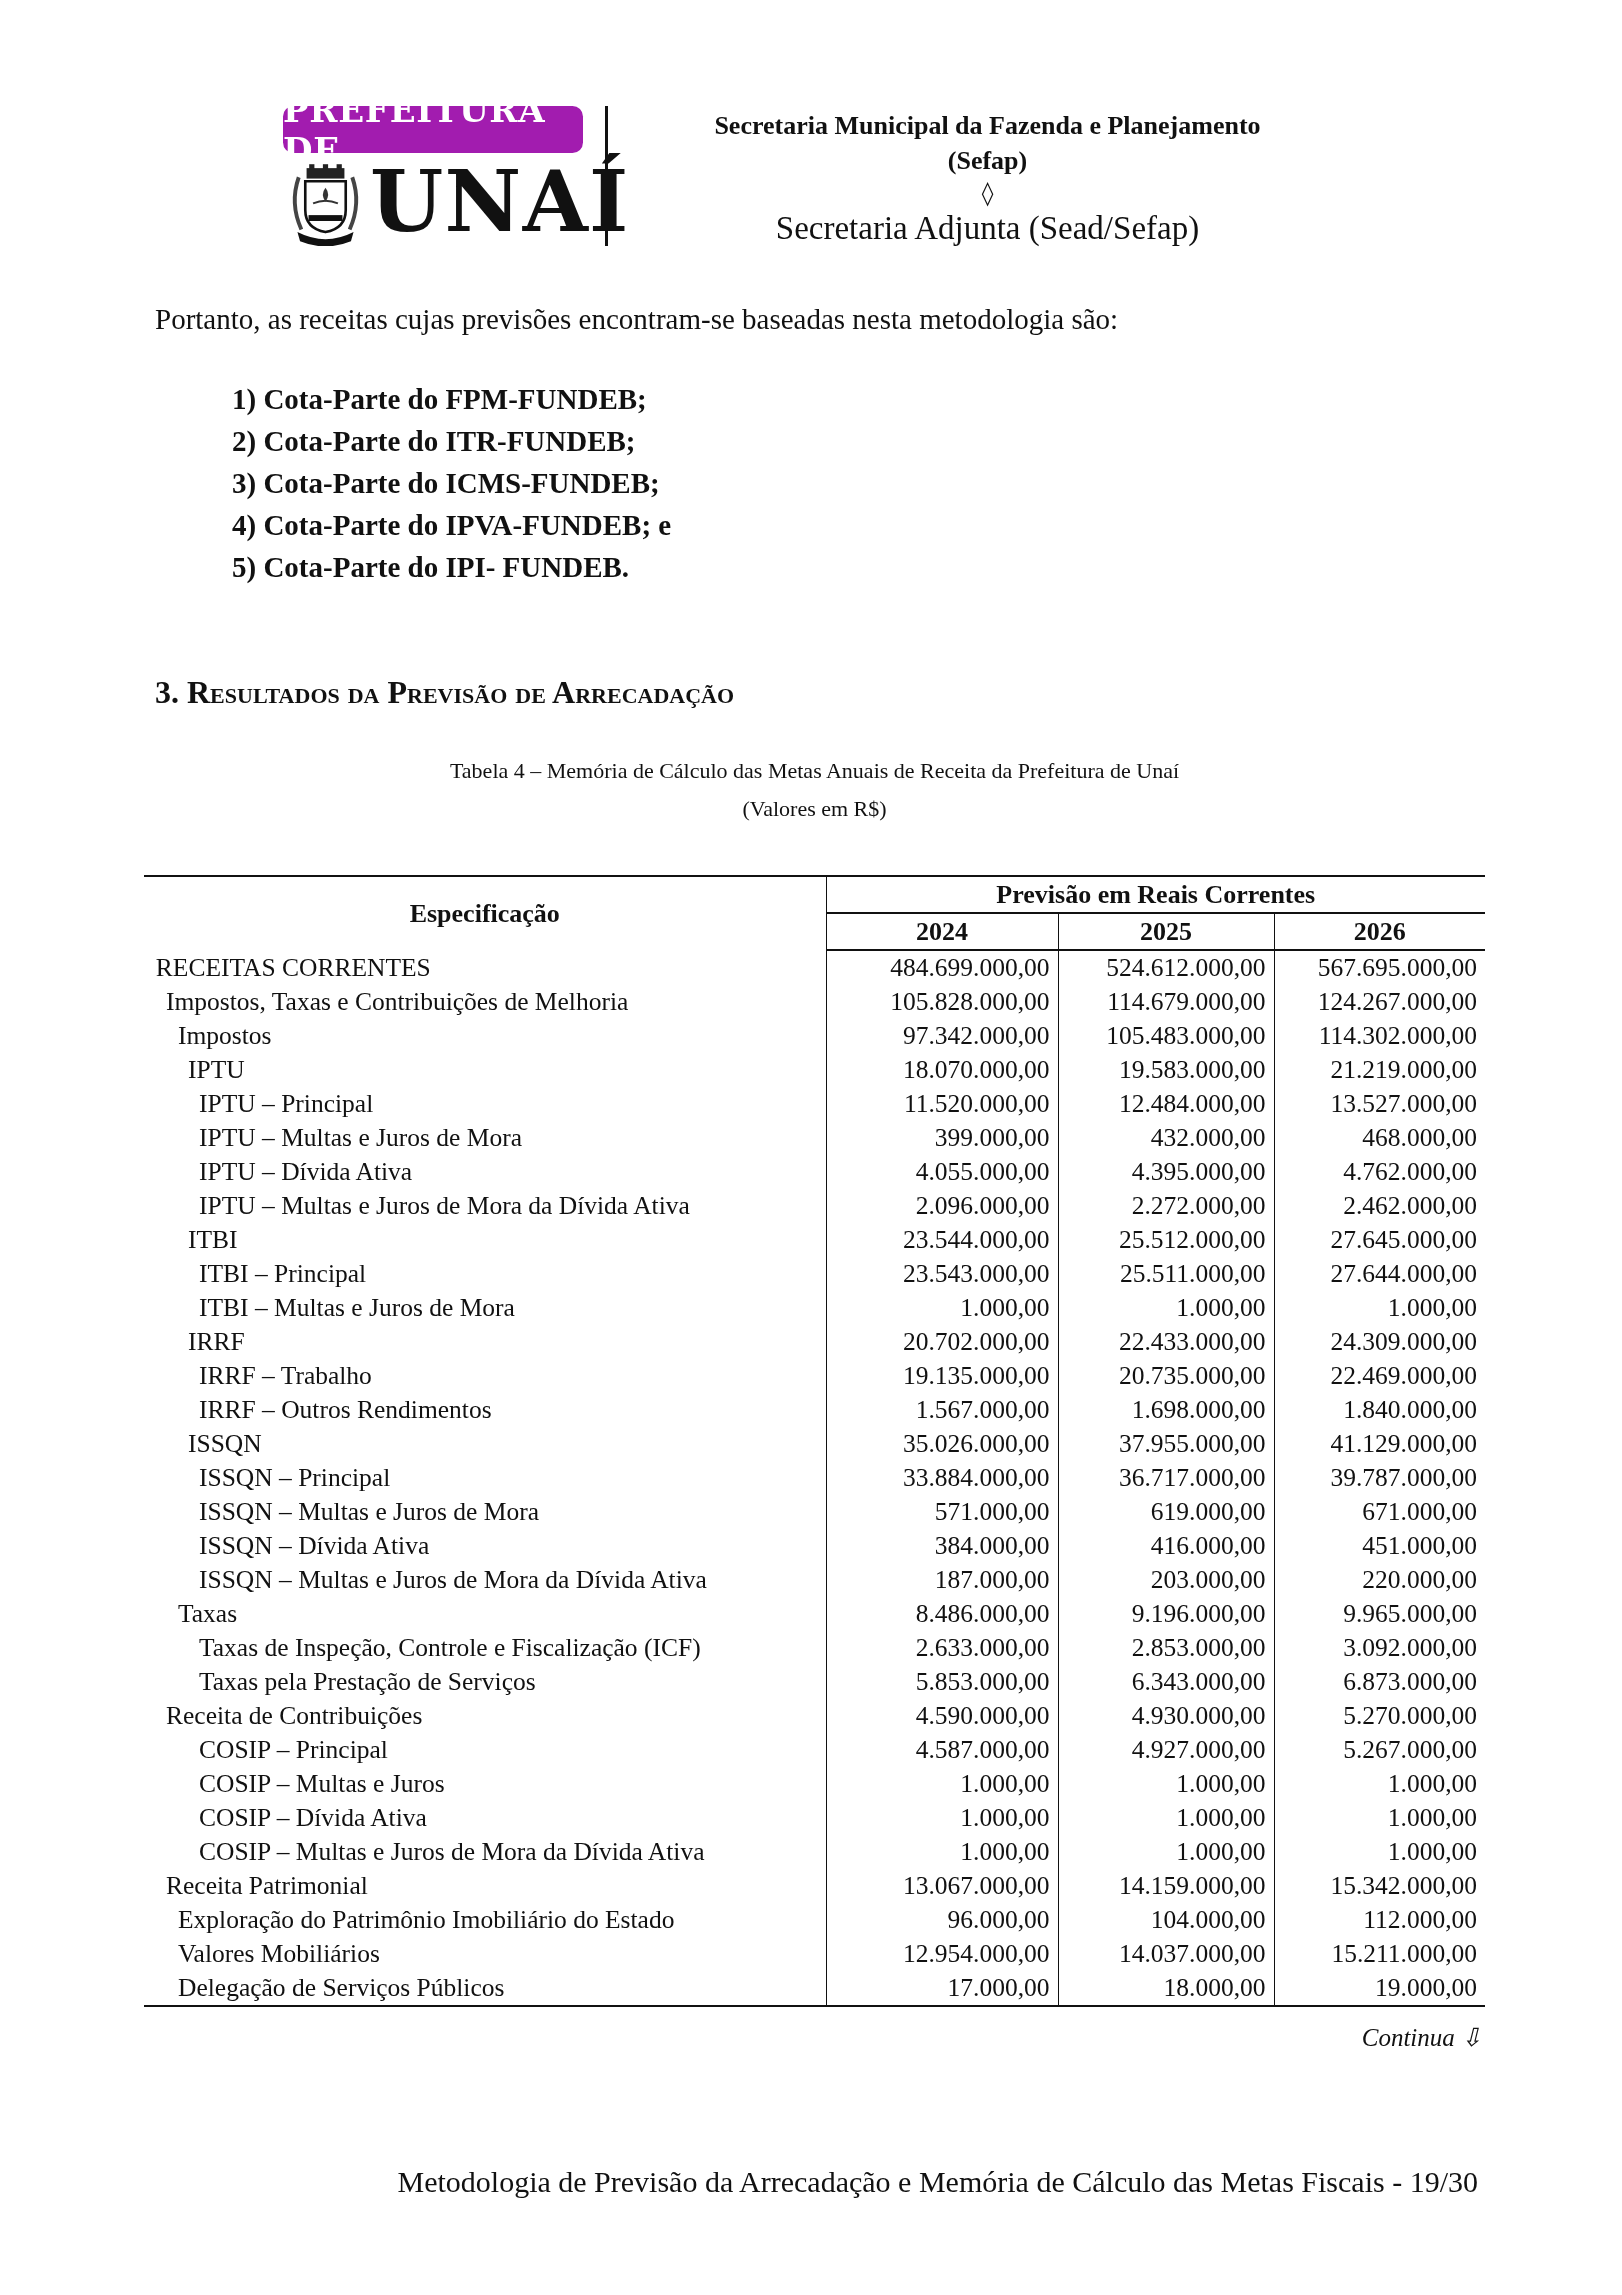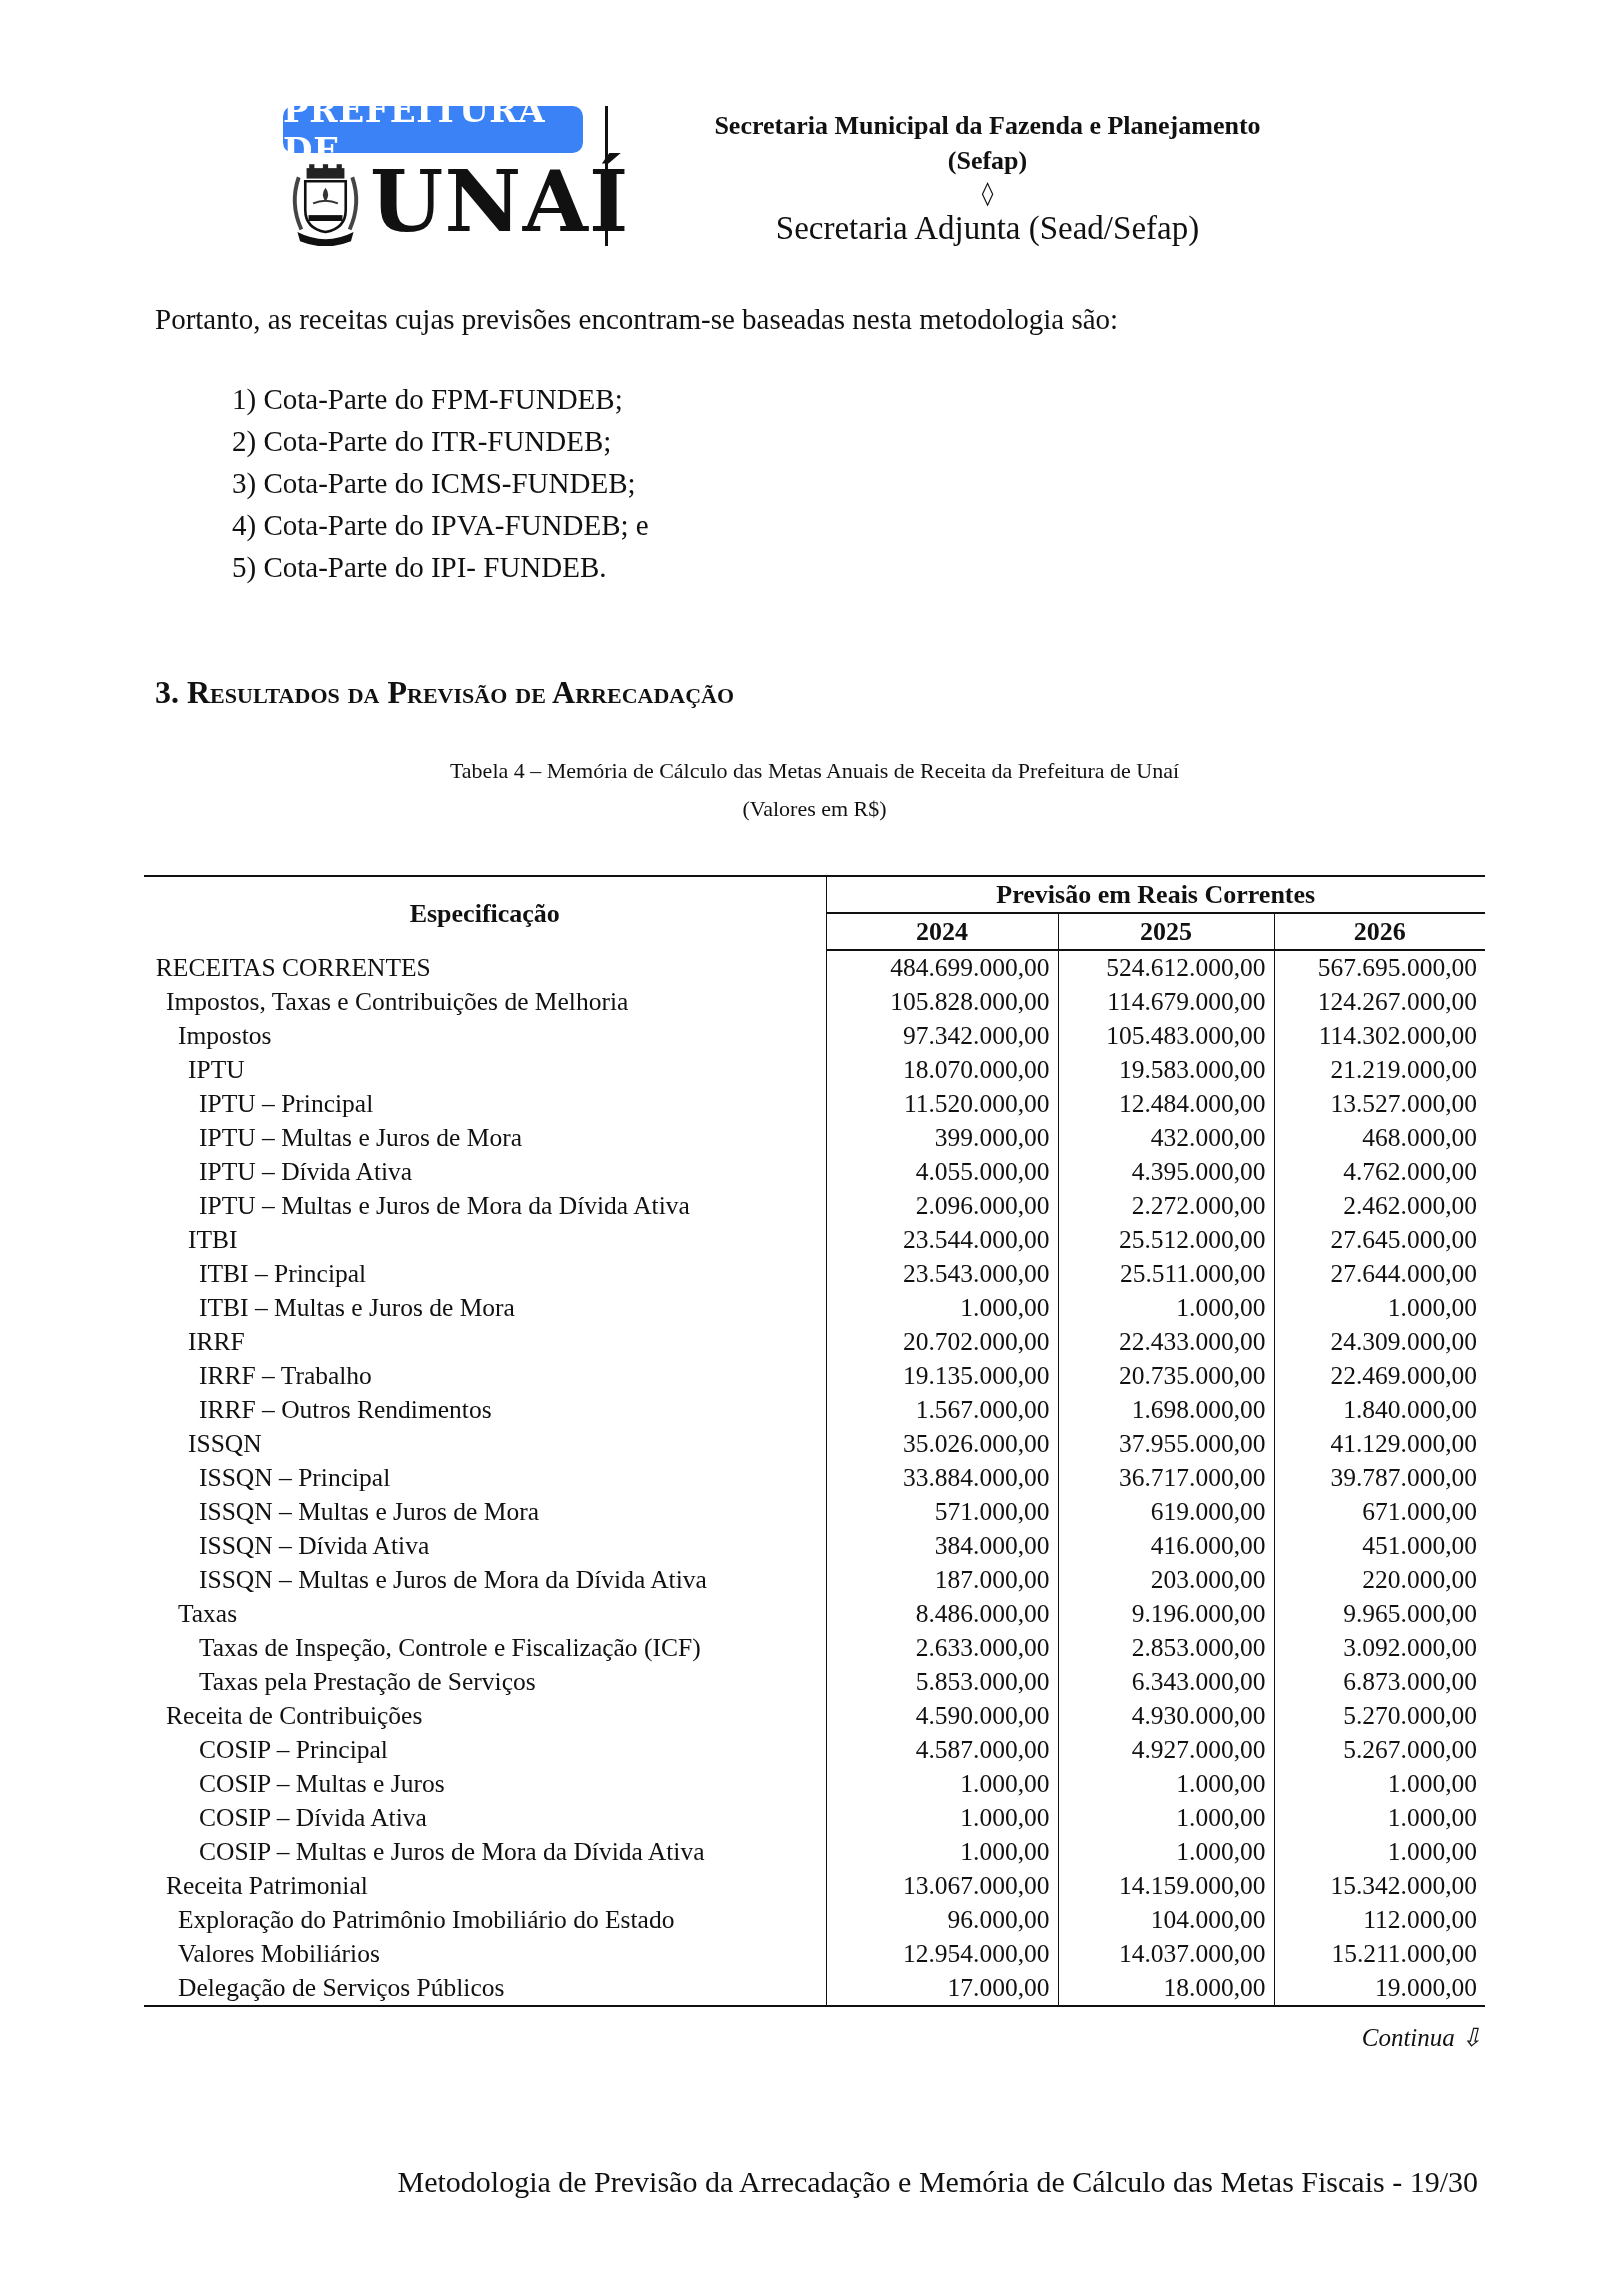--- a/index.html
+++ b/index.html
@@ -8,7 +8,7 @@
   .abs { position: absolute; }
 
   
-  .logo-box { left: 283px; top: 106px; width: 300px; height: 47px; background: #3b82f6; border-radius: 10.5px;
+  .logo-box { left: 283px; top: 106px; width: 300px; height: 47px; background: #a21caf; border-radius: 10.5px;
               color: #fff; font-family: "DejaVu Serif", serif; font-weight: bold; font-size: 34px;
               display: flex; align-items: center; justify-content: center; letter-spacing: 0.7px; }
   .emblem { left: 287px; top: 164px; width: 77px; height: 82px; }

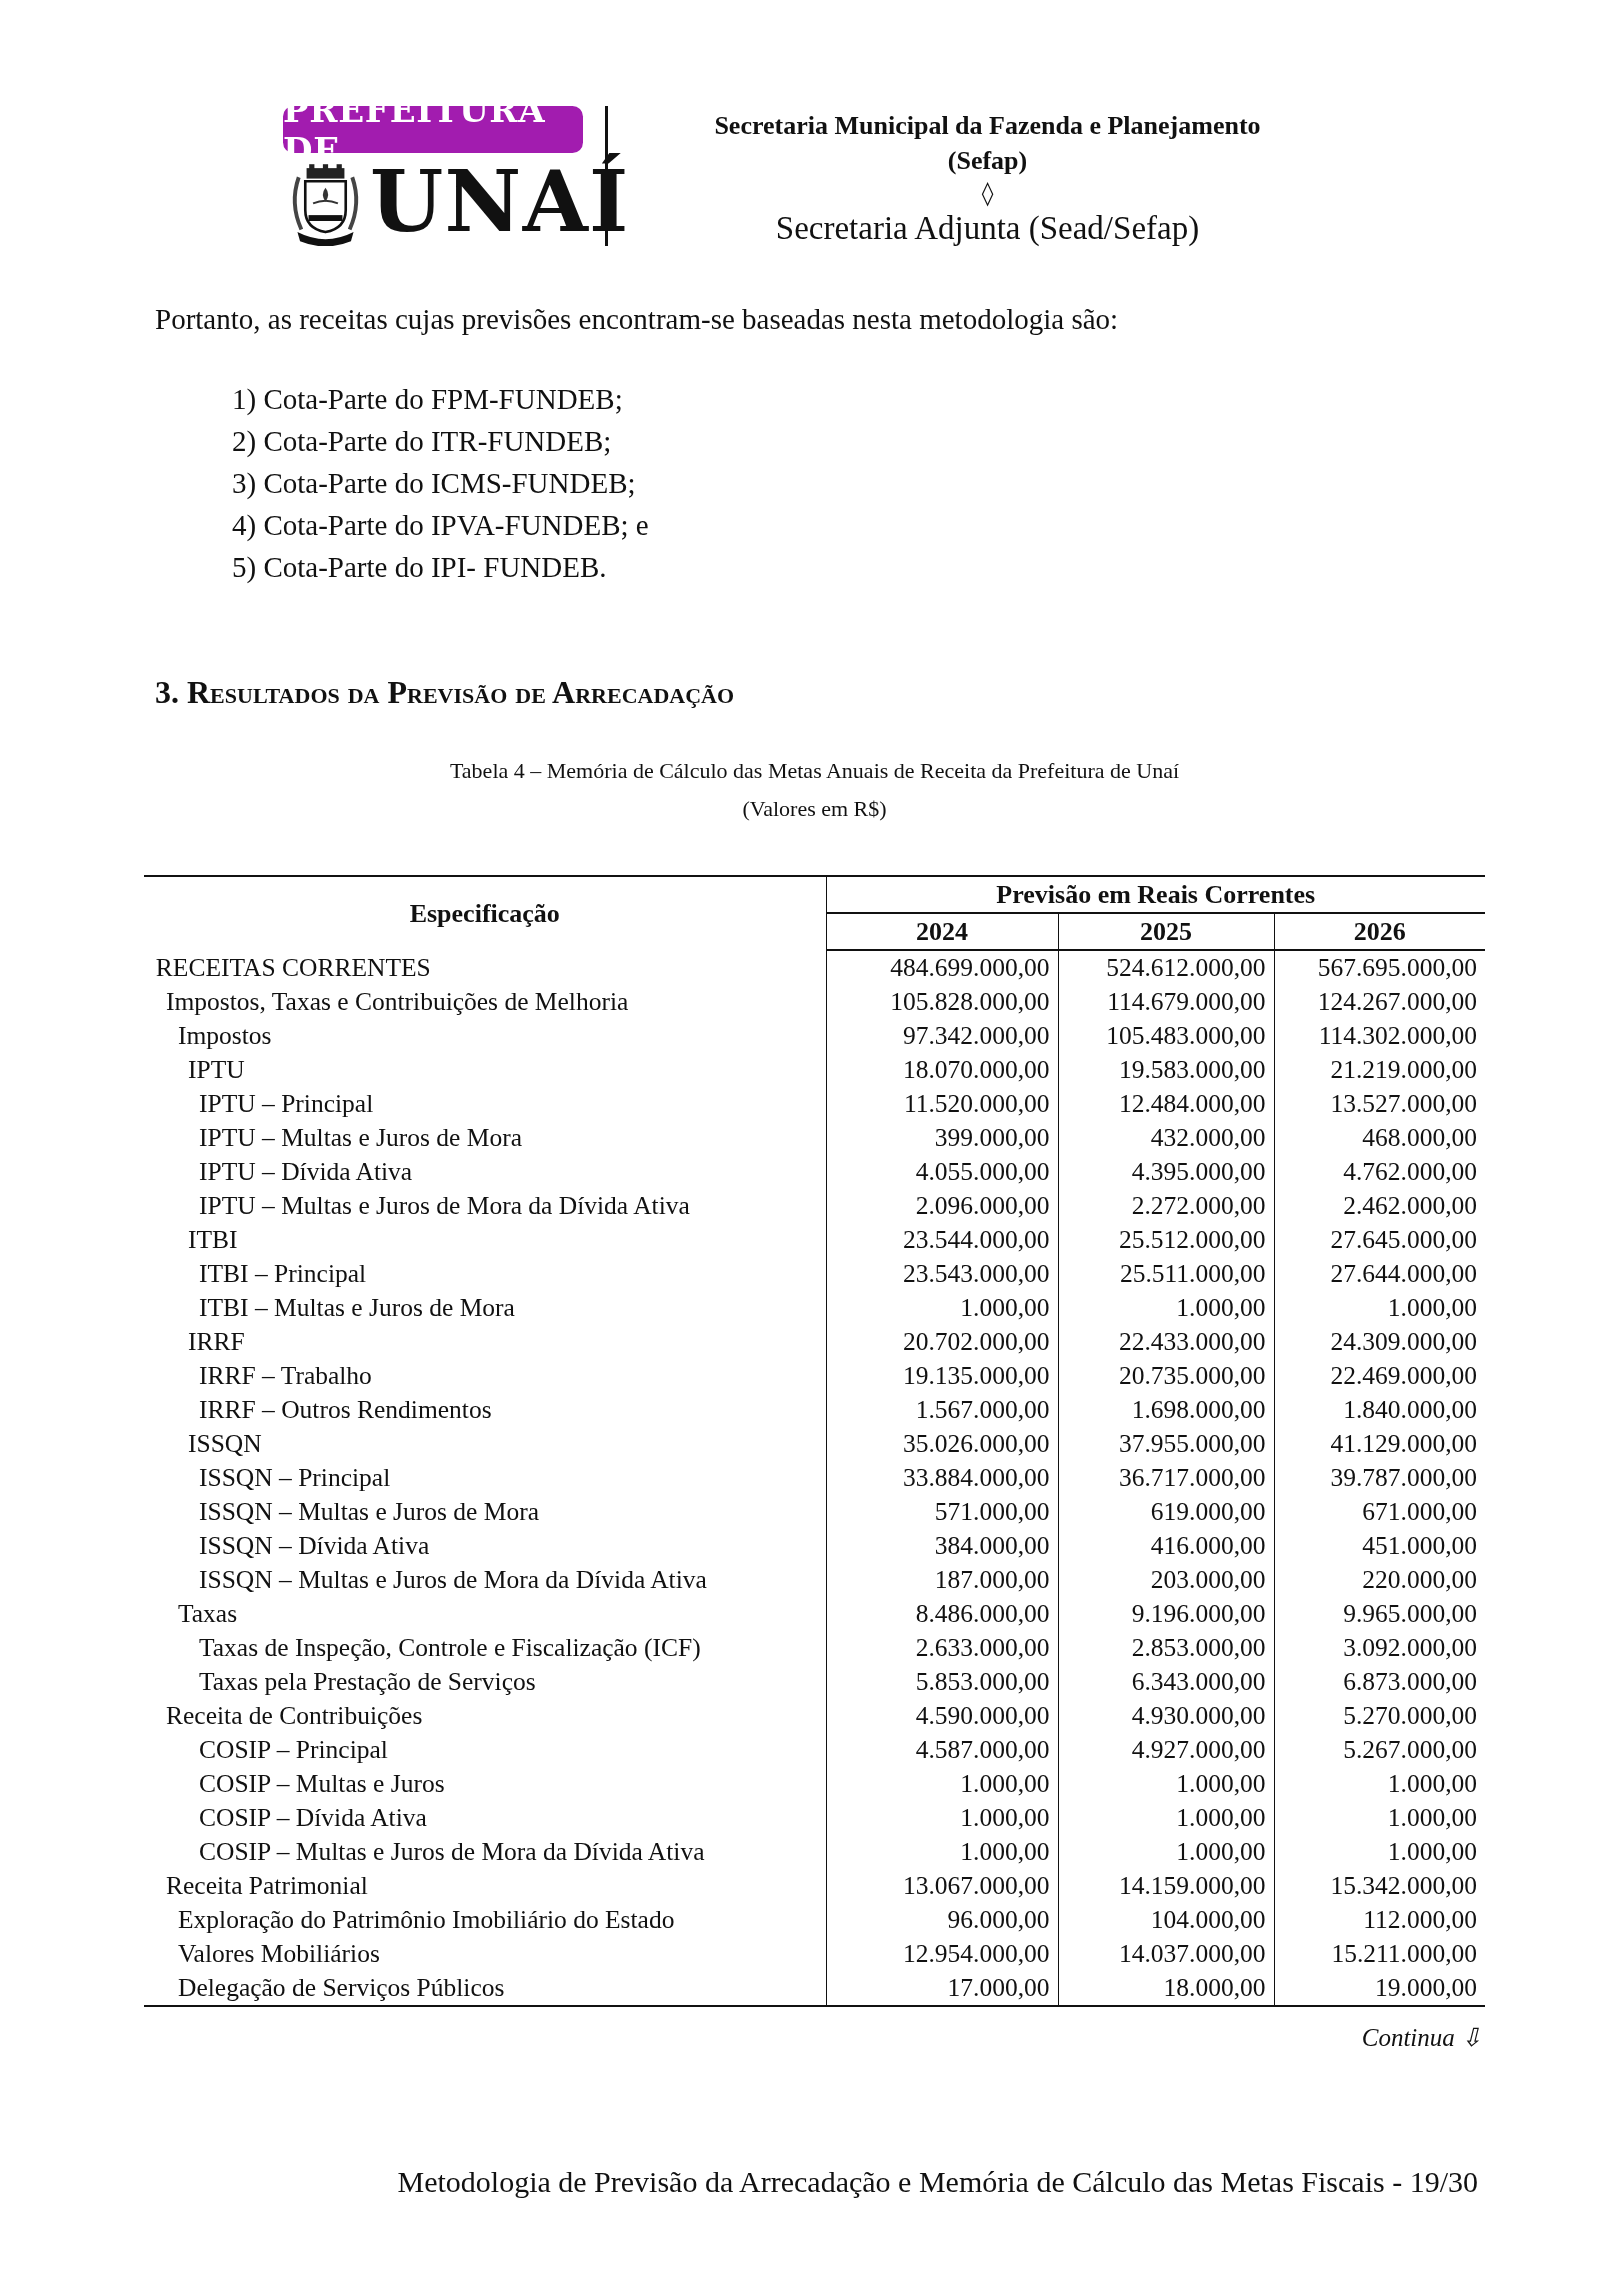--- a/index.html
+++ b/index.html
@@ -86,7 +86,7 @@
 
 <div class="abs body-text" style="left:155px; top:302px;">Portanto, as receitas cujas previsões encontram-se baseadas nesta metodologia são:</div>
 
-<div class="abs" style="left:232px; top:382px;">
+<div class="abs" style="left:232px; top:382px;font-weight:bold;">
   <div class="body-text" style="height:42px;">1) Cota-Parte do FPM-FUNDEB;</div>
   <div class="body-text" style="height:42px;">2) Cota-Parte do ITR-FUNDEB;</div>
   <div class="body-text" style="height:42px;">3) Cota-Parte do ICMS-FUNDEB;</div>

